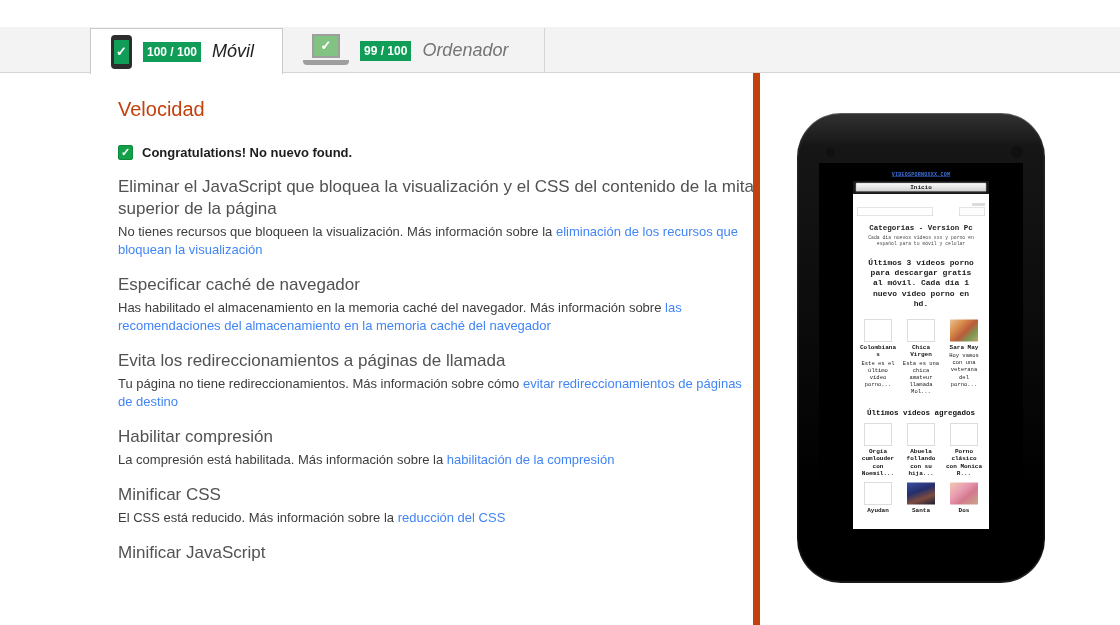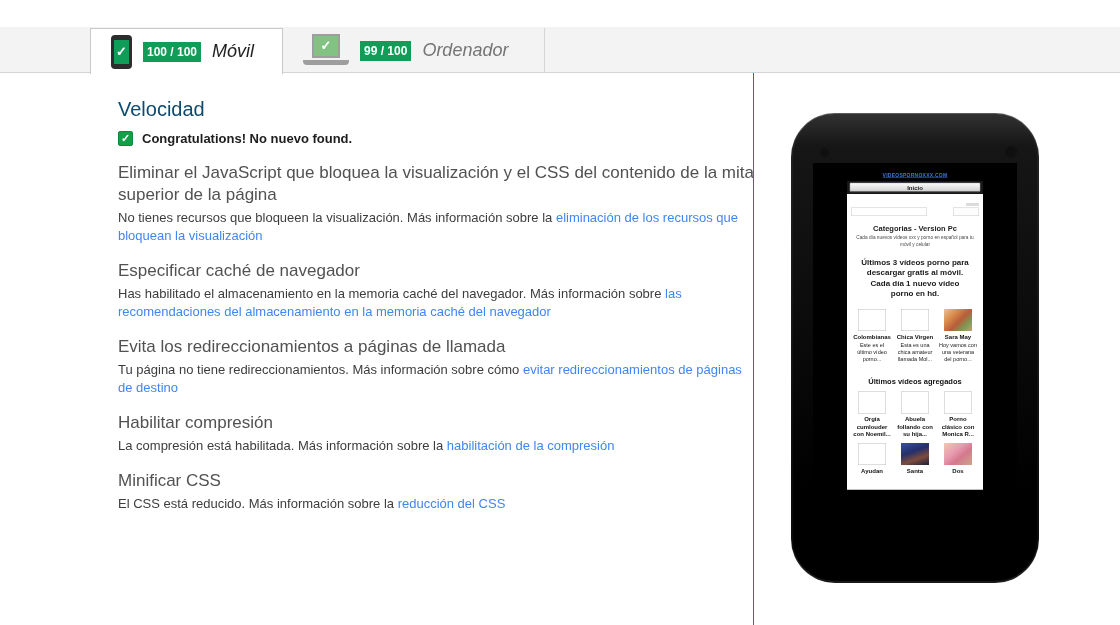--- a/index.html
+++ b/index.html
@@ -34,7 +34,7 @@
 
   
   .report { position:absolute; left:118px; top:98px; width:650px; }
-  .heading { font-size:20px; color:#0c4a6e; margin-bottom:10px; }
+  .heading { font-size:20px; color:#c2410c; margin-bottom:24px; }
   .congrats { display:flex; align-items:center; gap:9px; font-size:13px;
               font-weight:bold; color:#1d1d1d; margin-bottom:16px; }
   .checkbox { width:15px; height:15px; background:#13a049; border:1px solid #0d8a3e;

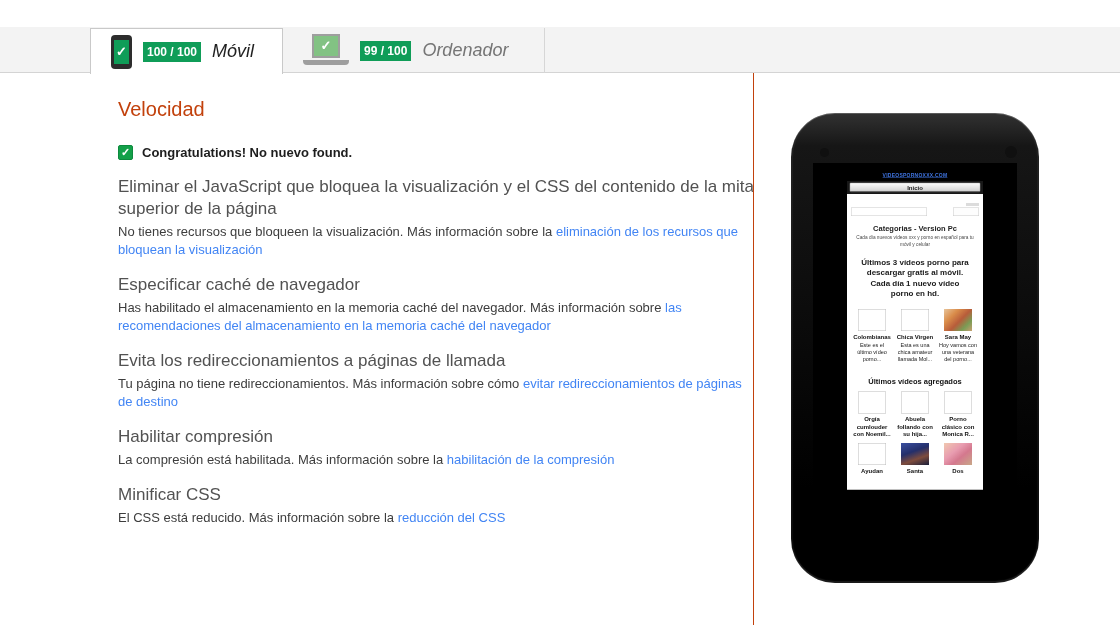--- a/index.html
+++ b/index.html
@@ -48,7 +48,7 @@
 
   
   .right-panel { position:absolute; left:753px; top:73px; right:0; bottom:0;
-                 border-left:1px solid #c2410c; background:#fff; }
+                 border-left:7px solid #c2410c; background:#fff;font-family:Liberation Mono, monospace; }
   .phone { position:absolute; left:37px; top:40px; width:248px; height:470px;
            border-radius:44px;
            background:linear-gradient(180deg,#323232 0%,#161616 7%,#0b0b0b 45%,#000 80%);

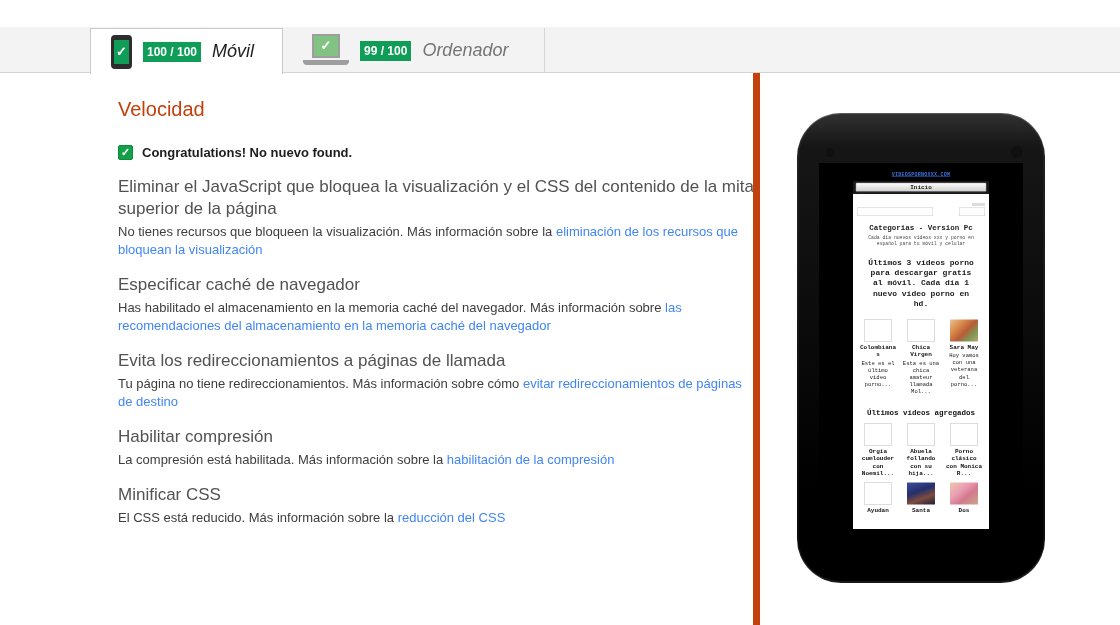--- a/index.html
+++ b/index.html
@@ -148,6 +148,9 @@
         <div class="section">
           <div class="section-title">Minificar CSS</div>
           <div class="section-body"><span>El CSS está reducido. Más información sobre la </span><a>reducción del CSS</a></div>
+        </div>
+        <div class="section">
+          <div class="section-title">Minificar JavaScript</div>
         </div>
       </div>
   </div>

